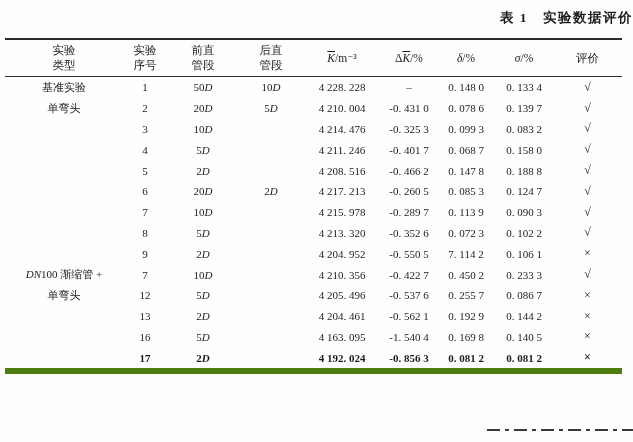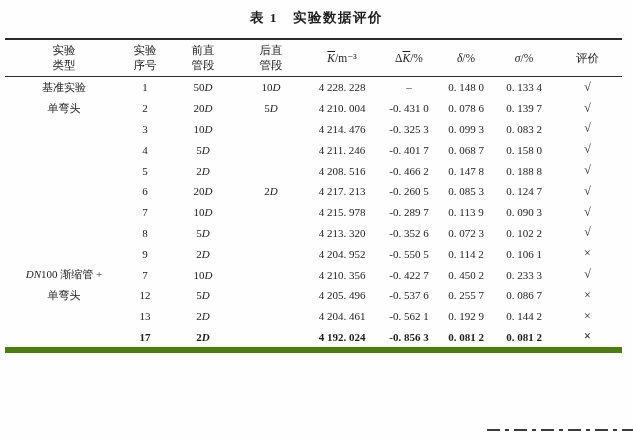--- a/index.html
+++ b/index.html
@@ -10,7 +10,7 @@
   }
   .title {
     position:absolute; top:9px; left:0; width:100%;
-    text-align:center; font-size:13.5px; font-weight:700; letter-spacing:1.5px;
+    text-align:right; font-size:13.5px; font-weight:700; letter-spacing:1.5px;
   }
   table.data {
     position:absolute; top:38px; left:5px; width:617px;

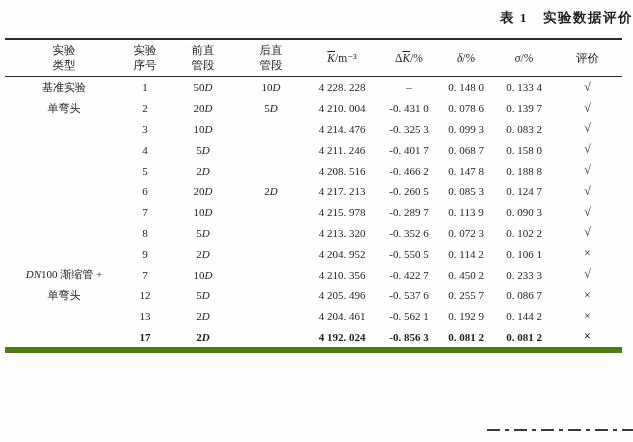--- a/index.html
+++ b/index.html
@@ -195,7 +195,7 @@
           <td></td>
           <td>4 204. 952</td>
           <td>-0. 550 5</td>
-          <td>0. 114 2</td>
+          <td>7. 114 2</td>
           <td>0. 106 1</td>
           <td class="eval-cell">×</td>
         </tr>

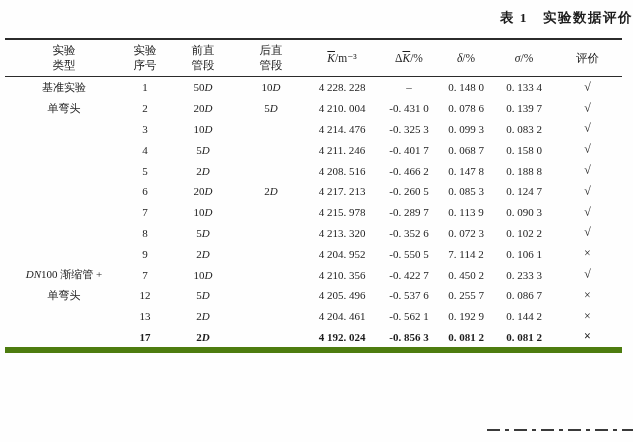--- a/index.html
+++ b/index.html
@@ -234,6 +234,17 @@
         </tr>
         <tr>
           <td></td>
+          <td>16</td>
+          <td>5<i>D</i></td>
+          <td></td>
+          <td>4 163. 095</td>
+          <td>-1. 540 4</td>
+          <td>0. 169 8</td>
+          <td>0. 140 5</td>
+          <td class="eval-cell">×</td>
+        </tr>
+        <tr>
+          <td></td>
           <td>17</td>
           <td>2<i>D</i></td>
           <td></td>

